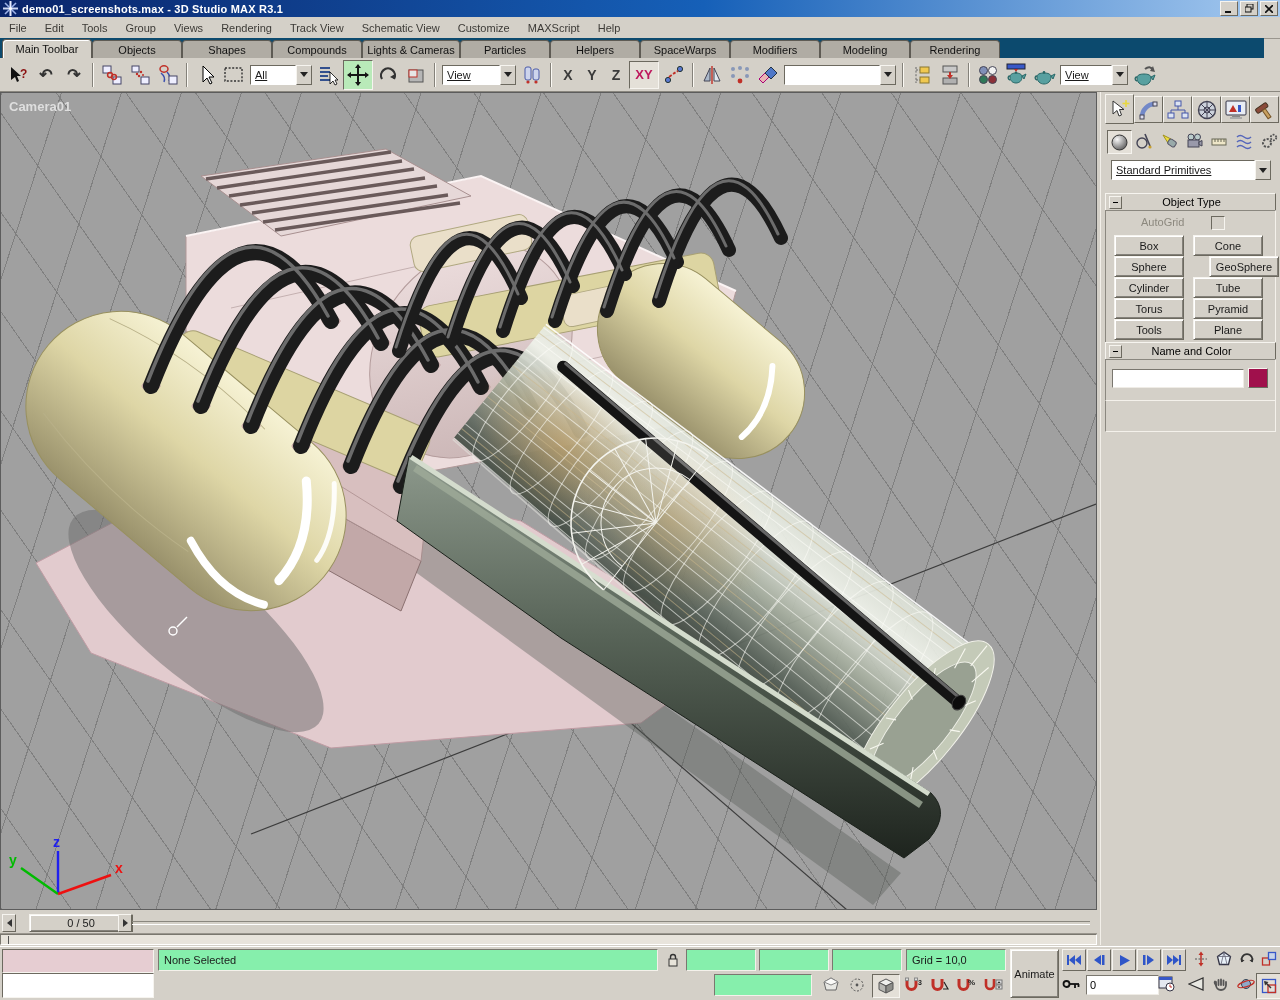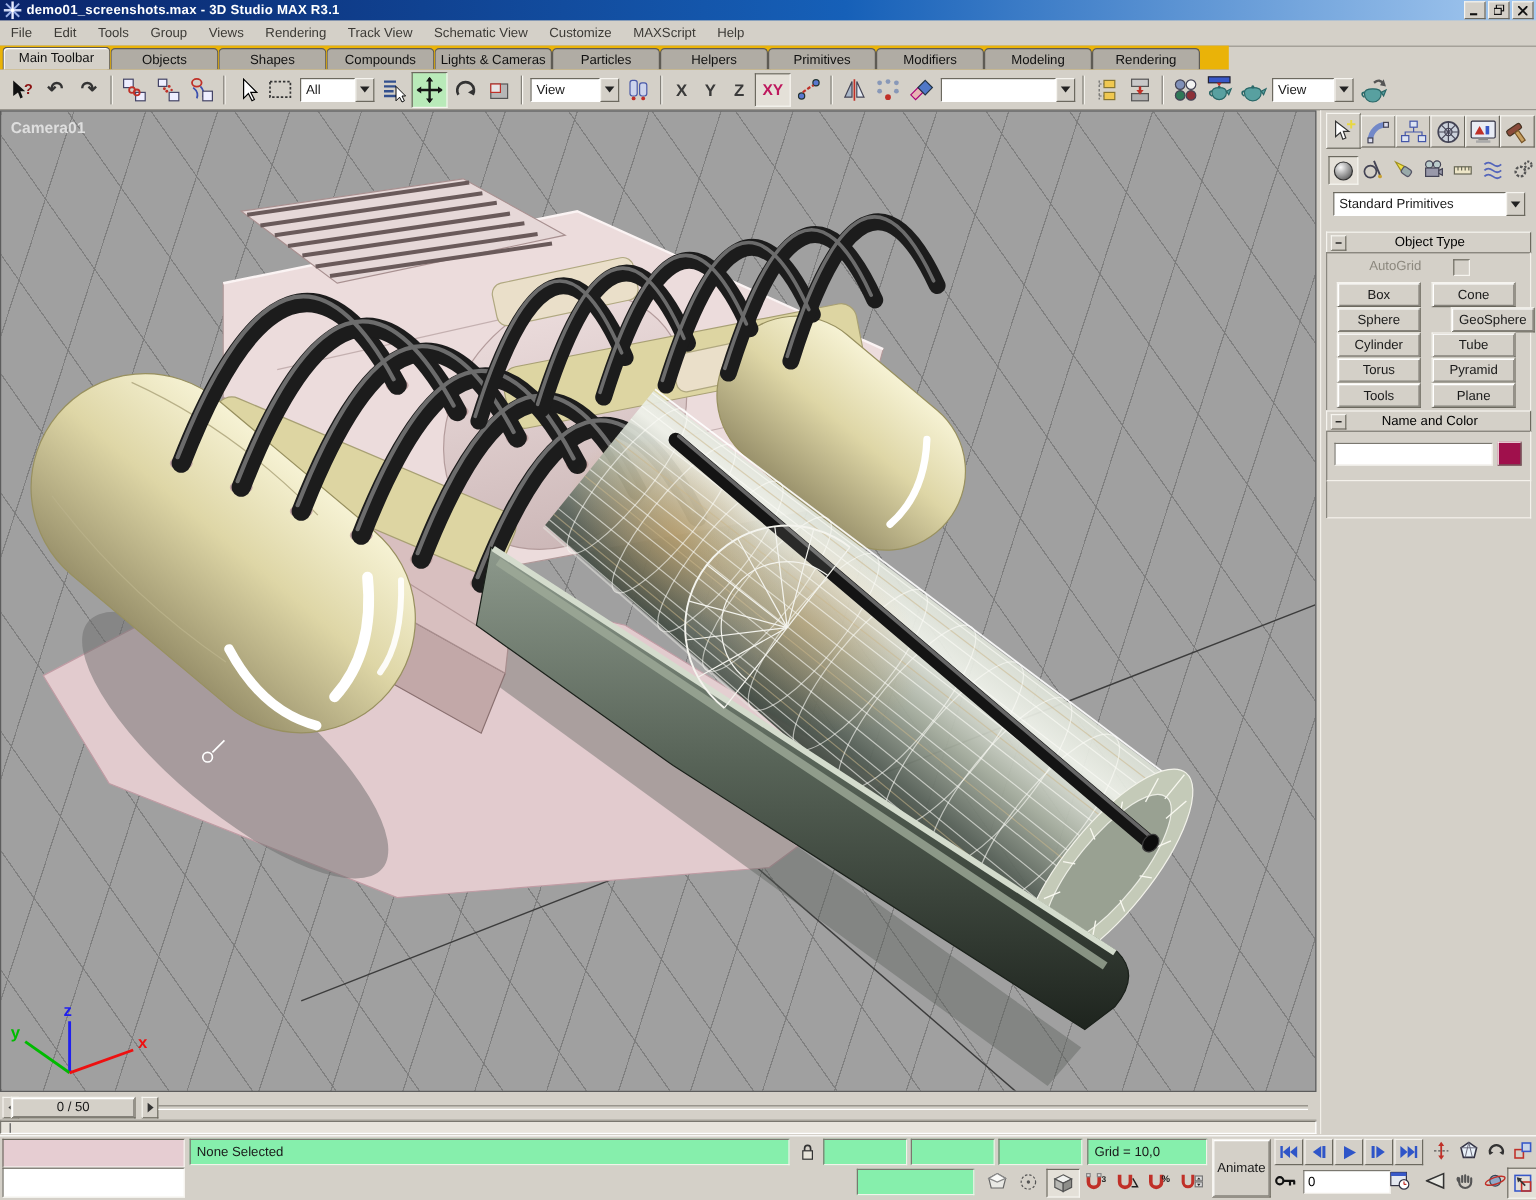--- a/index.html
+++ b/index.html
@@ -19,7 +19,7 @@
   .menubar{left:0;top:17px;width:1280px;height:21px;display:flex;align-items:center;
     border-bottom:1px solid #9a968e;}
   .menu-item{padding:3px 9px;color:#3c3a36;}
-  .tabbar{left:0;top:38px;width:1024px;height:20px;background:#eab308;border-bottom:1px solid #8a877f;}
+  .tabbar{left:0;top:38px;width:1264px;height:20px;background:#0c4a6e;border-bottom:1px solid #8a877f;}
   .tab{position:absolute;top:2px;height:17px;width:88px;background:#b0aca4;
     border:1px solid #5e5b54;border-bottom:none;border-radius:4px 4px 0 0;
     display:flex;align-items:center;justify-content:center;color:#111;}

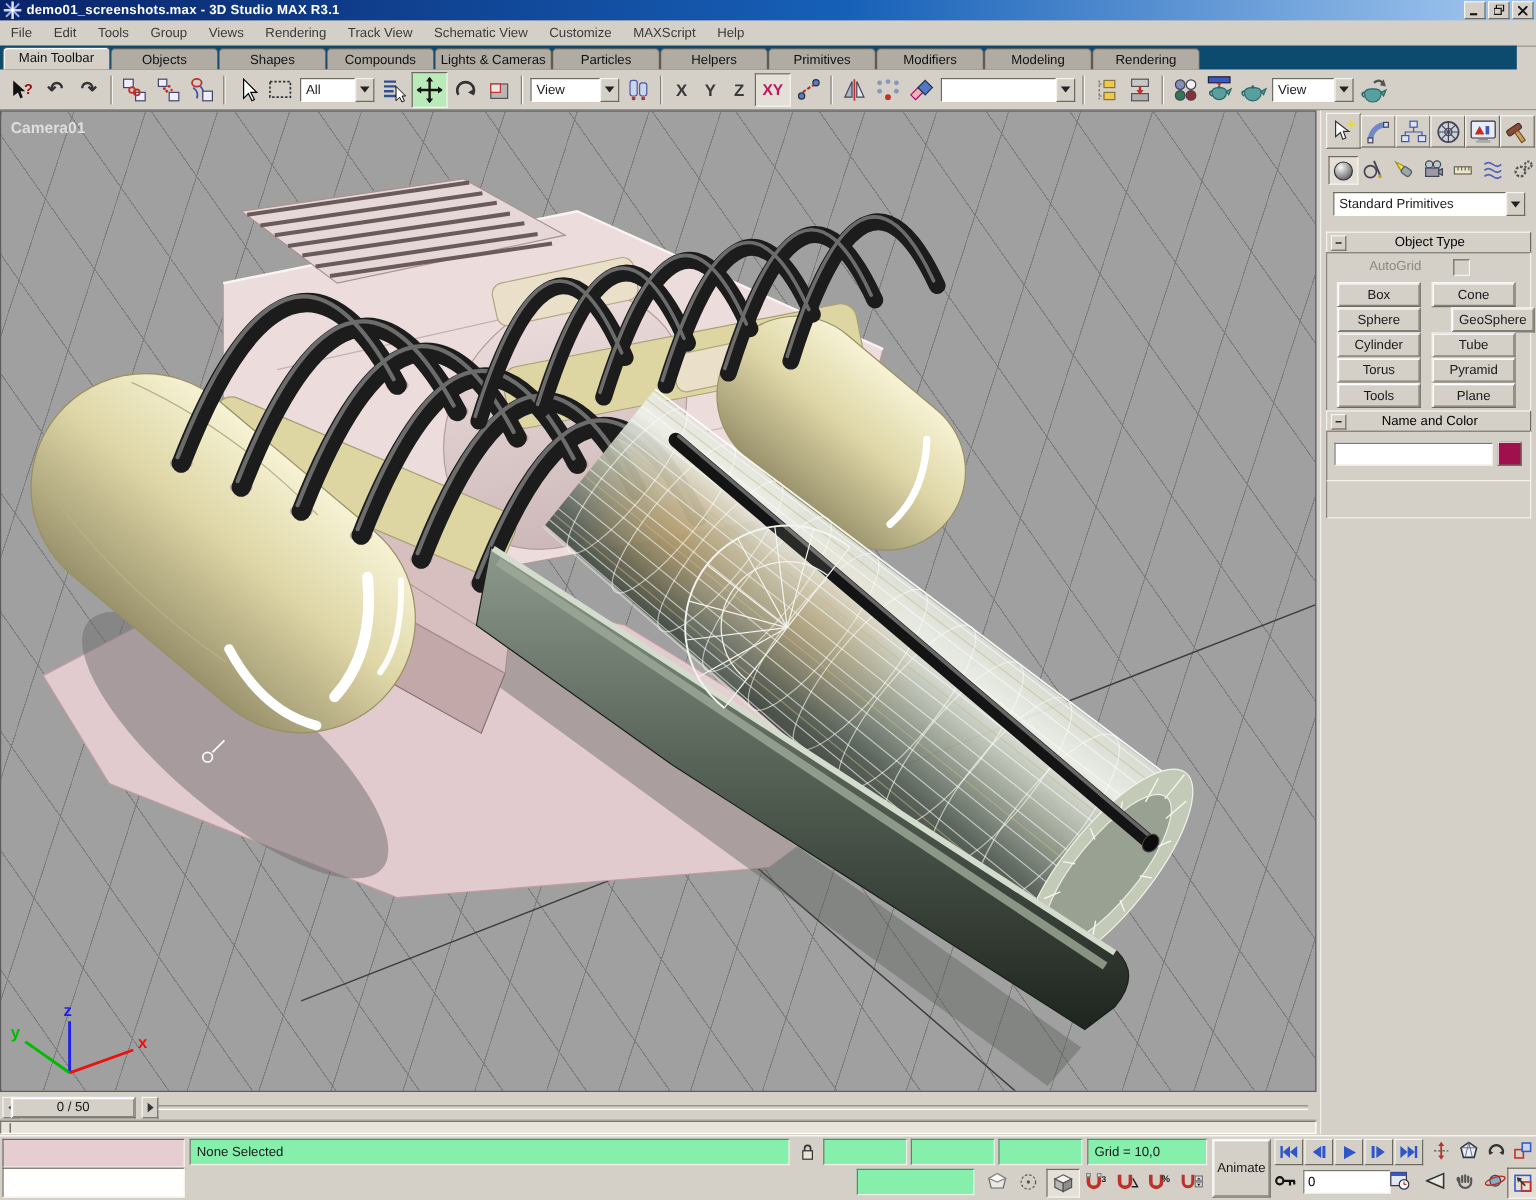--- a/index.html
+++ b/index.html
@@ -132,7 +132,7 @@
         <span>Helpers</span>
       </div>
     <div class="tab" style="left:640px">
-        <span>Primitives</span>
+        <span>SpaceWarps</span>
       </div>
     <div class="tab" style="left:730px">
         <span>Modifiers</span>

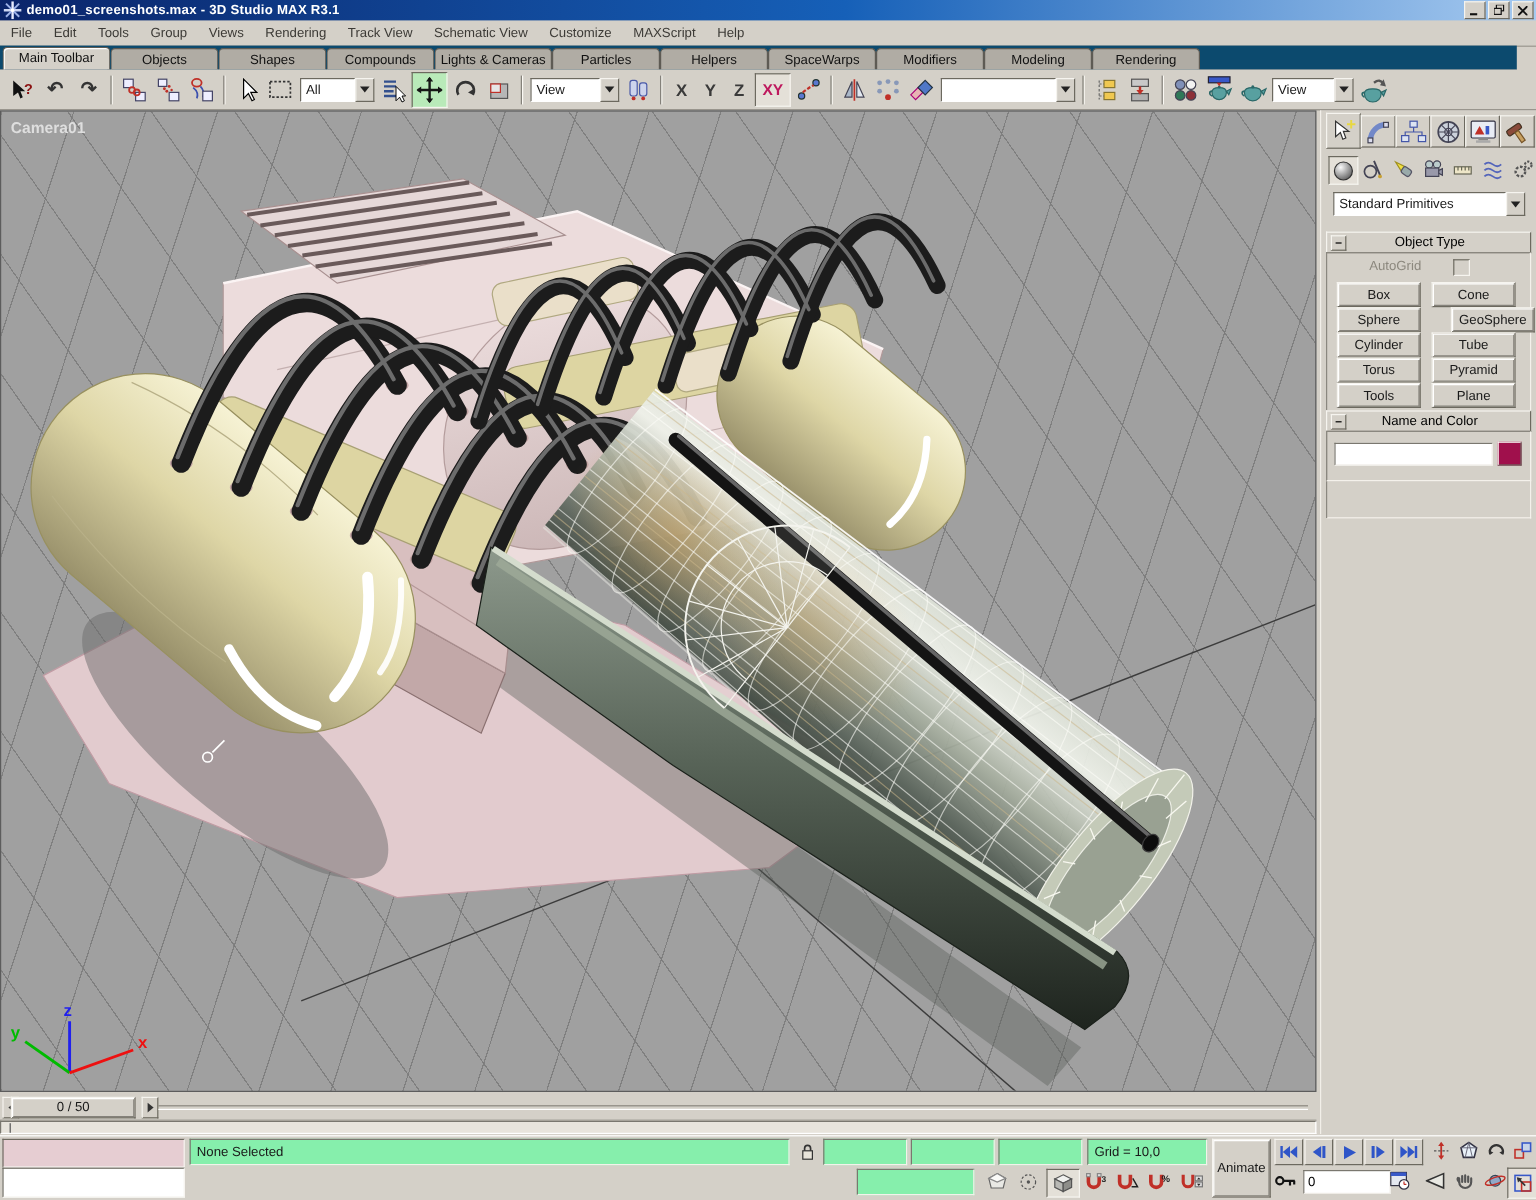--- a/index.html
+++ b/index.html
@@ -32,7 +32,7 @@
   .tsep{width:0;height:24px;border-left:1px solid #84817a;border-right:1px solid #fbf9f4;margin:0 4px;flex:none;}
   .combo{display:flex;flex:none;height:20px;margin:0 2px;}
   .combo .cfield{background:#fff;border:1px solid;border-color:#6c695f #fff #fff #6c695f;
-     display:flex;align-items:center;padding:0 4px;flex:1;}
+     display:flex;align-items:center;padding:0 4px;flex:1;text-decoration:underline;}
   .combo .cbtn{width:16px;height:20px;box-sizing:border-box;display:flex;align-items:center;justify-content:center;}
   .arrow-dn{width:0;height:0;border-left:4px solid transparent;border-right:4px solid transparent;border-top:5px solid #222;}
   .glyph{font-size:16px;line-height:1;color:#333;font-weight:bold;}

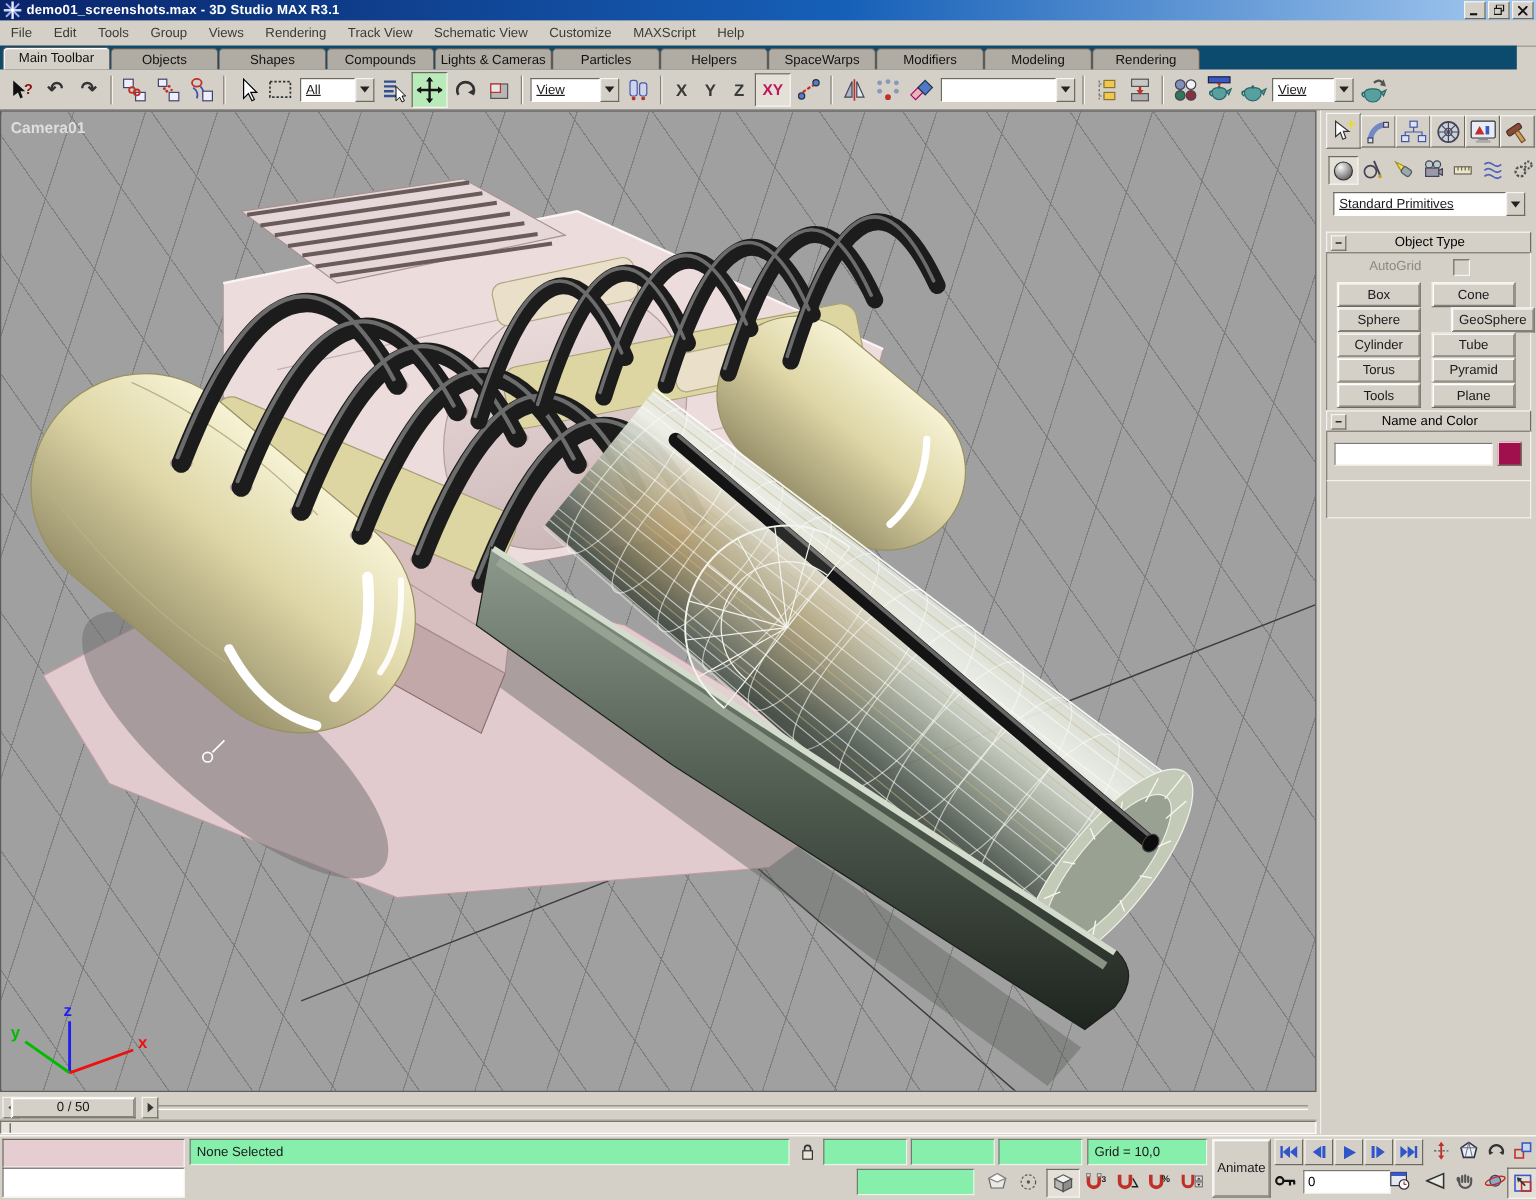--- a/index.html
+++ b/index.html
@@ -752,7 +752,7 @@
     <div class="abs raised" style="left:2px;top:2px;width:12px;height:16px;display:flex;align-items:center;justify-content:center">
       <div style="width:0;height:0;border-top:4px solid transparent;border-bottom:4px solid transparent;border-right:5px solid #333"></div>
     </div>
-    <div class="abs raised raised2" style="left:9px;top:2px;width:102px;height:16px;display:flex;align-items:center;justify-content:center">
+    <div class="abs raised raised2" style="left:29px;top:2px;width:102px;height:16px;display:flex;align-items:center;justify-content:center">
       <span>0 / 50</span>
     </div>
     <div class="abs raised" style="left:118px;top:2px;width:12px;height:16px;display:flex;align-items:center;justify-content:center">

